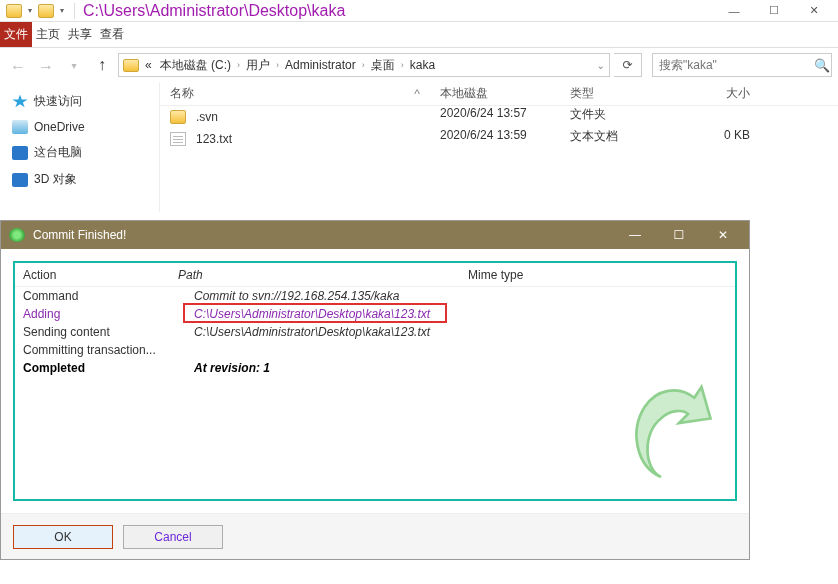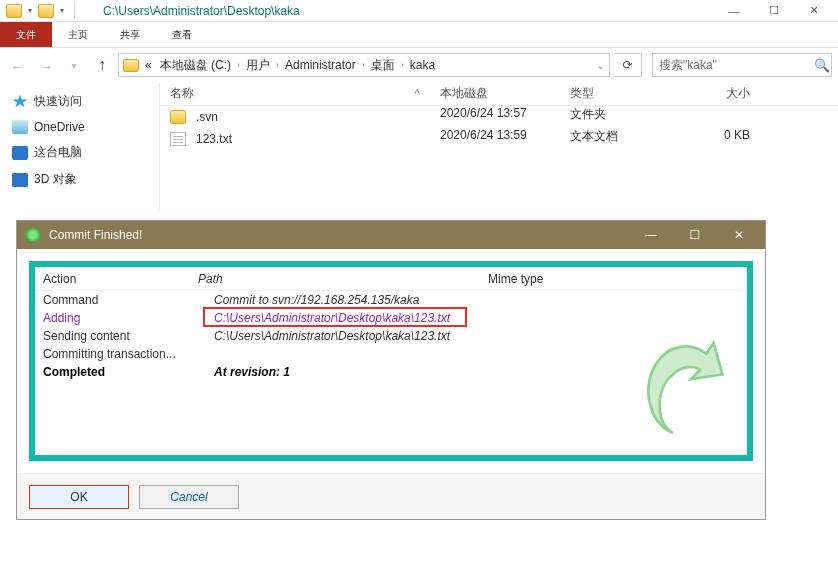--- a/index.html
+++ b/index.html
@@ -10,7 +10,7 @@
 .iconbar .folder-ico { width: 16px; height: 14px; background: linear-gradient(#ffe9a6,#f5c13a); border: 1px solid #d1a83c; border-radius: 2px; position: relative; }
 .iconbar .down { font-size: 8px; color: #666; margin: 0 2px; }
 .iconbar .sep { width: 1px; height: 16px; background: #ddd; margin: 0 4px; }
-.iconbar .path { color: #0f766e; font-size: 12px; margin-left: 20px; }
+.iconbar .path { color: #a21caf; font-size: 16px; margin-left: 0; }
 .iconbar .spacer { flex: 1; }
 .iconbar .winbtn { width: 36px; height: 20px; display: flex; align-items: center; justify-content: center; color: #555; font-size: 11px; }
 

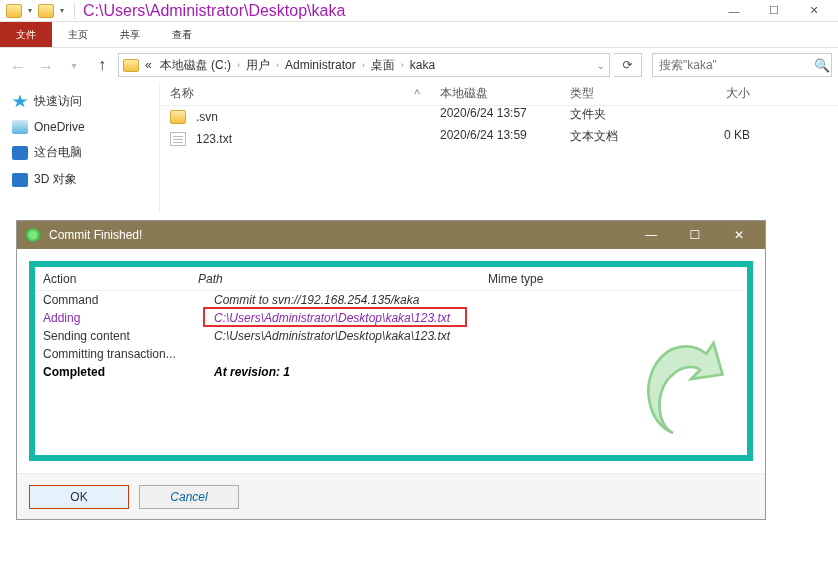--- a/index.html
+++ b/index.html
@@ -16,7 +16,7 @@
 
 
 .tabbar { height: 26px; background: #fff; display: flex; align-items: stretch; border-bottom: 1px solid #e0e0e0; }
-.tabbar .tab { padding: 0 16px; display: flex; align-items: center; font-size: 10px; color: #333; }
+.tabbar .tab { padding: 0 4px; display: flex; align-items: center; font-size: 12px; color: #333; }
 .tabbar .tab.active { background: #b02b1e; color: #fff; }
 
 

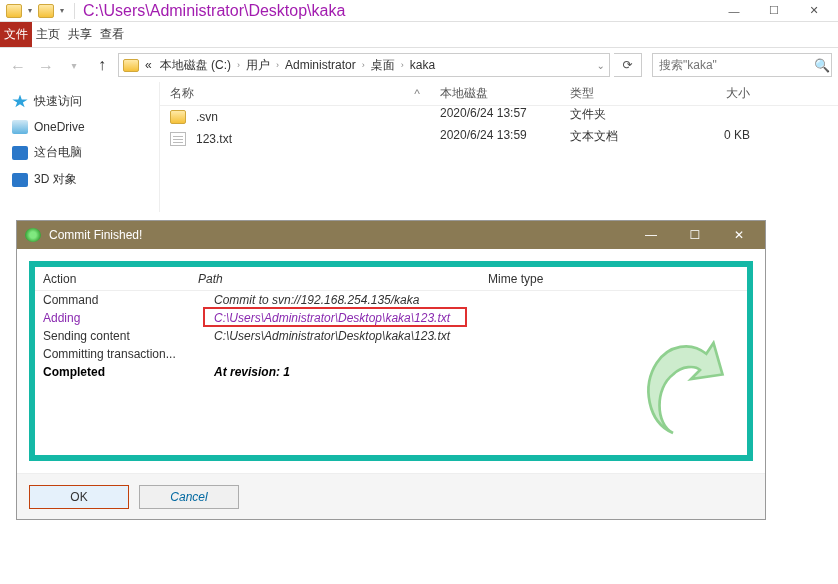--- a/index.html
+++ b/index.html
@@ -58,7 +58,7 @@
 .file-ico.txt::after { content: ""; position: absolute; left: 2px; top: 3px; right: 2px; height: 1px; background: #bbb; box-shadow: 0 3px 0 #bbb, 0 6px 0 #bbb; }
 
 
-.dialog { position: absolute; left: 16px; top: 220px; width: 750px; background: #fff; border: 1px solid #999; }
+.dialog { position: absolute; left: 0; top: 220px; width: 750px; background: #fff; border: 1px solid #999; }
 .dlg-title { height: 28px; background: #8a7a54; color: #fff; display: flex; align-items: center; padding: 0 8px; gap: 8px; }
 .dlg-title .tico { width: 16px; height: 14px; background: radial-gradient(circle,#7fe87f 30%,#3ca83c 70%); border-radius: 50%; }
 .dlg-title .spacer { flex: 1; }

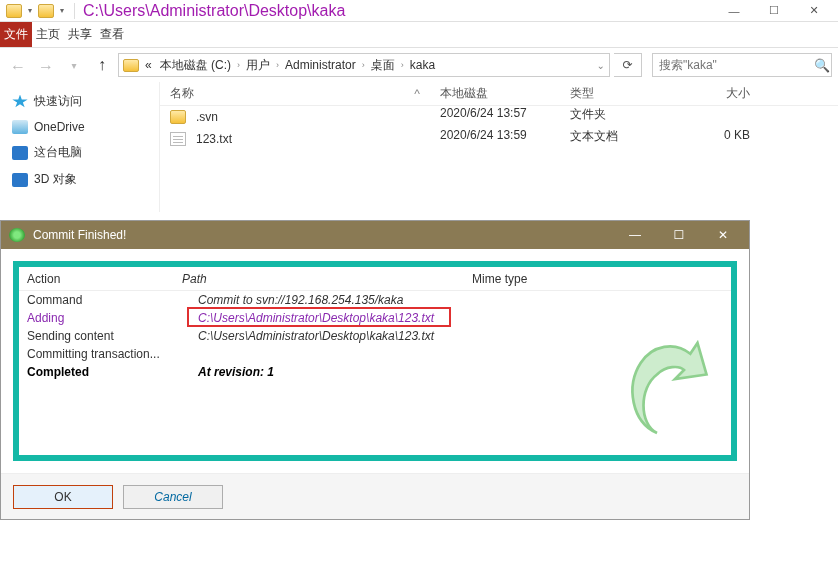--- a/index.html
+++ b/index.html
@@ -65,7 +65,7 @@
 .dlg-title .winbtn { width: 36px; height: 24px; display: flex; align-items: center; justify-content: center; color: #fff; font-size: 12px; }
 
 .dlg-body { padding: 12px; }
-.logbox { border: 6px solid #14b8a6; height: 200px; position: relative; background: #fff; overflow: hidden; }
+.logbox { border: 2px solid #14b8a6; height: 240px; position: relative; background: #fff; overflow: hidden; }
 .logheader { display: flex; height: 24px; align-items: center; border-bottom: 1px solid #eee; font-size: 12px; color: #333; }
 .logheader .lcol { padding: 0 8px; }
 .lcol.action { width: 155px; }

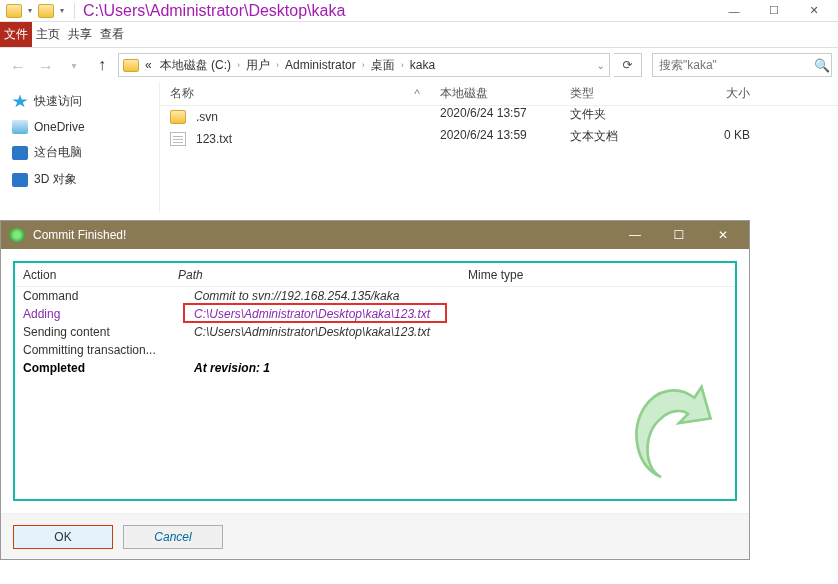--- a/index.html
+++ b/index.html
@@ -85,7 +85,7 @@
 .dlg-footer .status { flex: 1; font-size: 12px; color: #333; }
 .dlg-footer button { width: 100px; height: 24px; border: 1px solid #adadad; background: #e1e1e1; font-size: 12px; color: #333; }
 .dlg-footer button.primary { border: 1px solid #c2410c; background: #e5f1fb; }
-.dlg-footer button:disabled { color: #0369a1; background: #f0f0f0; font-style: italic; }
+.dlg-footer button:disabled { color: #6d28d9; background: #f0f0f0; }
 </style>
 </head>
 <body>

